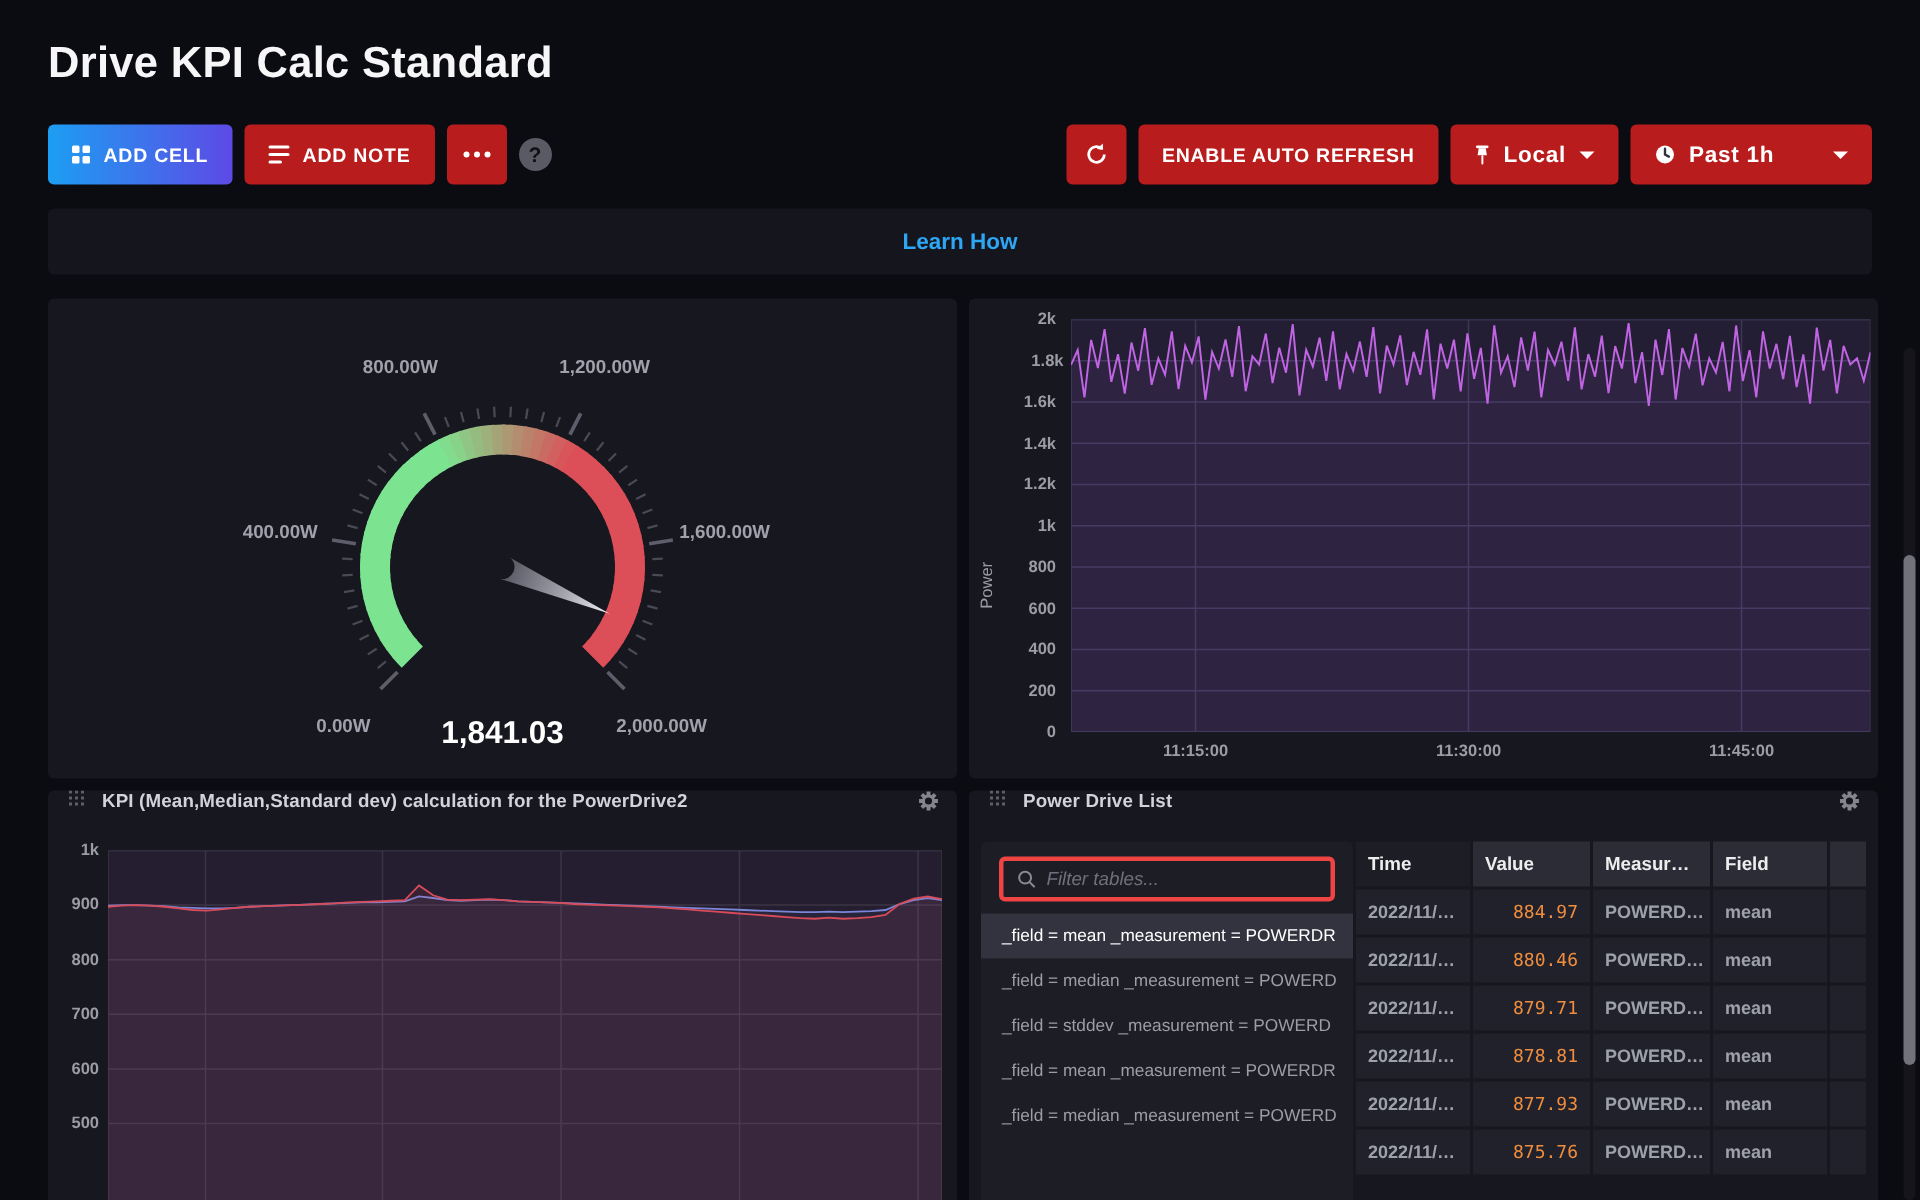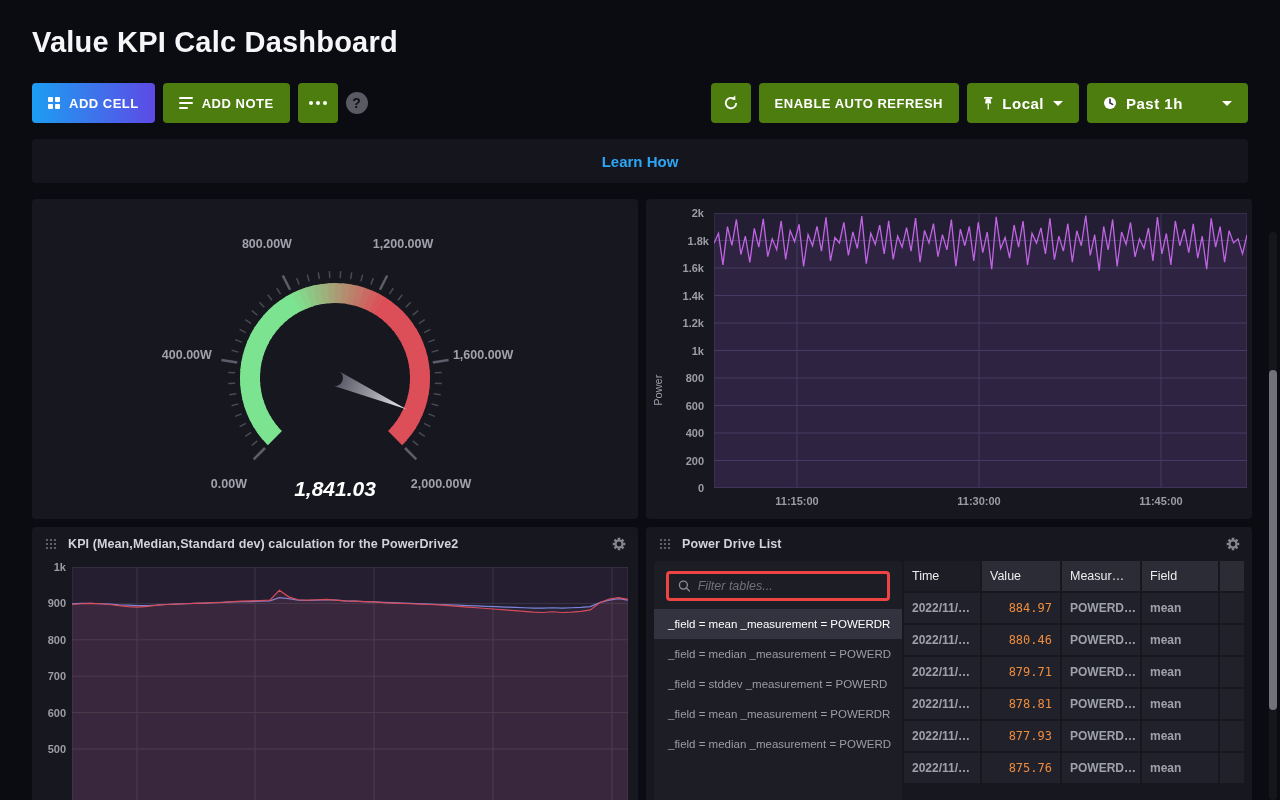--- a/index.html
+++ b/index.html
@@ -91,7 +91,7 @@
 <body>
 
 <div class="container">
-  <h1 class="page-title">Value KPI Calc Dashboard</h1>
+  <h1 class="page-title">Drive KPI Calc Standard</h1>
 
   <div class="toolbar">
     <div class="tb-left">

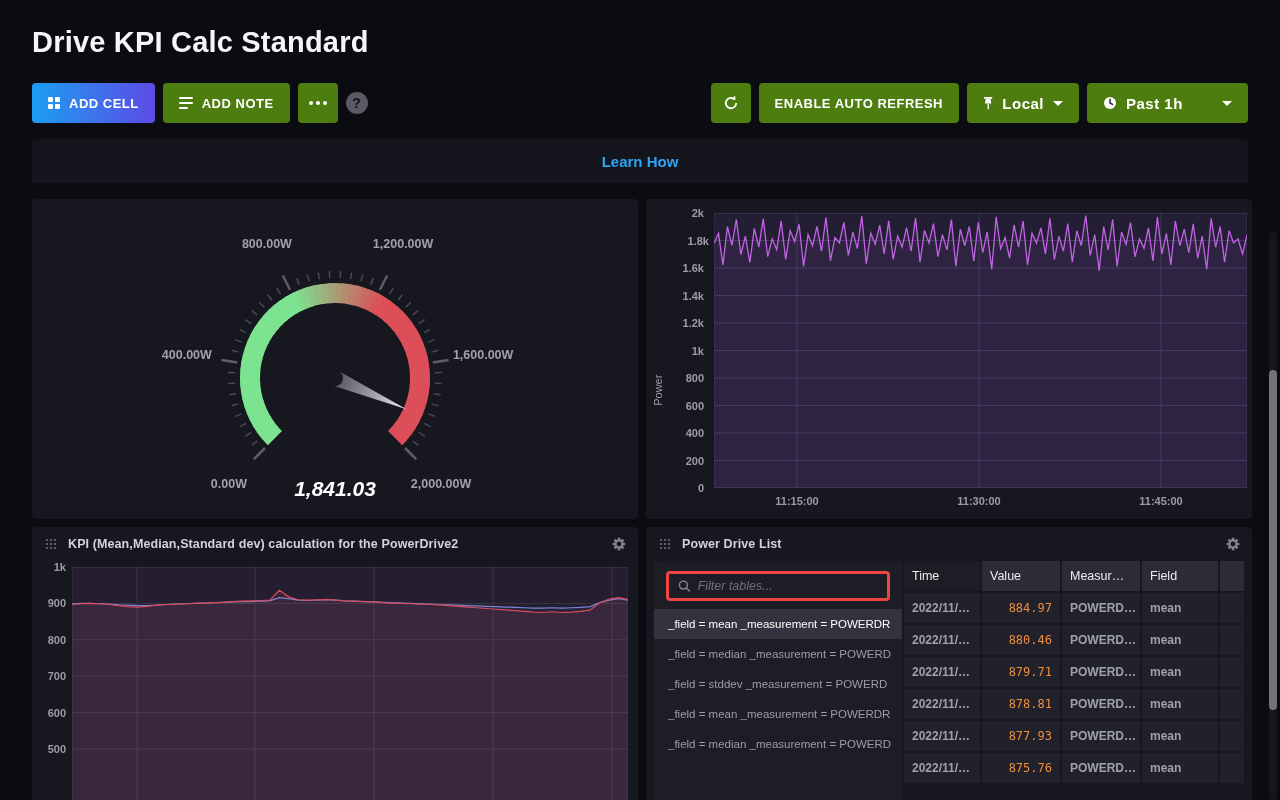--- a/index.html
+++ b/index.html
@@ -16,7 +16,7 @@
   .tb-right { margin-left:auto; }
   .btn { height:40px; border-radius:4px; display:inline-flex; align-items:center; justify-content:center;
          font-weight:700; font-size:13px; letter-spacing:.5px; color:#fff; cursor:pointer; border:none;
-         background:#4d7c0f; padding:0 16px; gap:9px; white-space:nowrap; }
+         background:#b91c1c; padding:0 16px; gap:9px; white-space:nowrap; }
   .btn-primary { background:linear-gradient(90deg,#1c9ef2,#5d4ae5); }
   .btn-square { width:40px; padding:0; }
   .cells-icon { display:grid; grid-template-columns:5px 5px; grid-template-rows:5px 5px; gap:2px; }

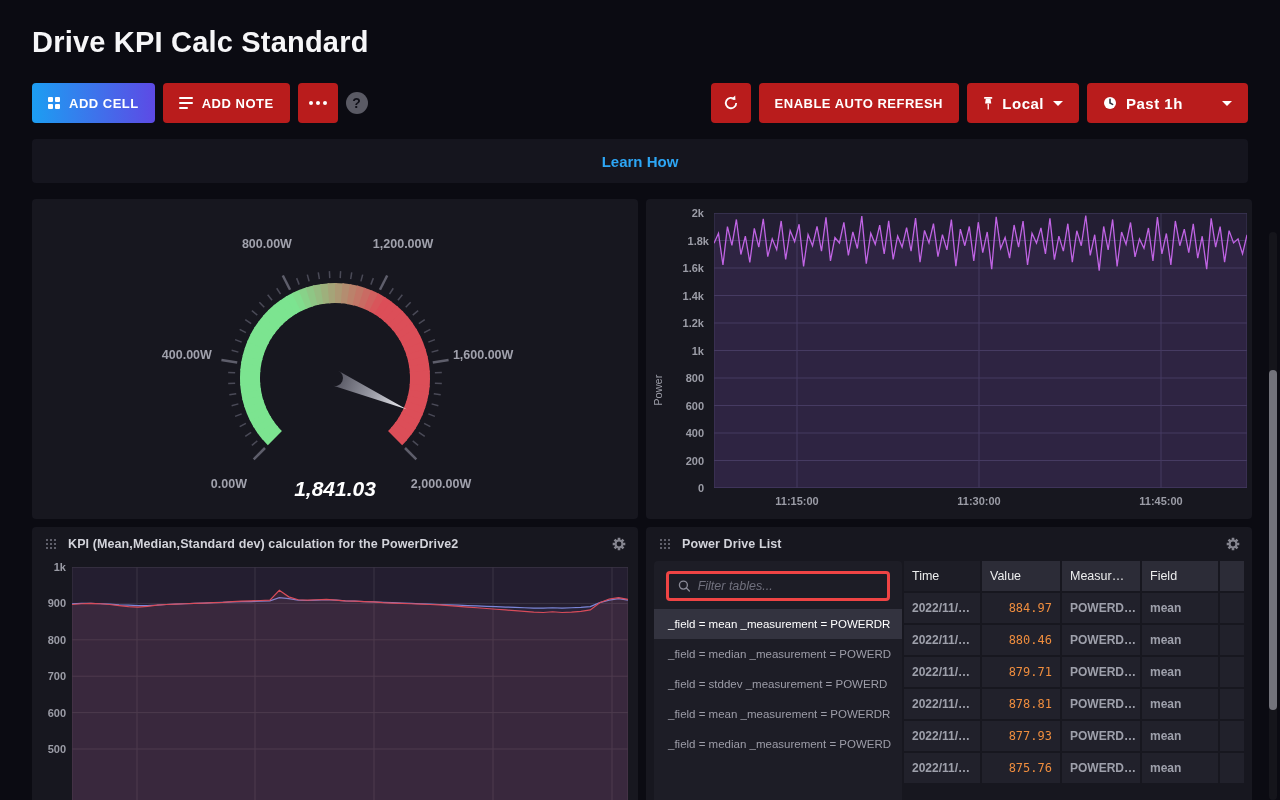--- a/index.html
+++ b/index.html
@@ -52,7 +52,7 @@
 
   
   .gauge-value { position:absolute; left:0; top:278px; width:100%; text-align:center;
-                 font-size:21px; font-weight:600; color:#fff;font-style:italic; }
+                 font-size:21px; font-weight:600; color:#fff; }
 
   
   .y-axis-label { position:absolute; left:6px; top:50%; transform:translateY(-50%);

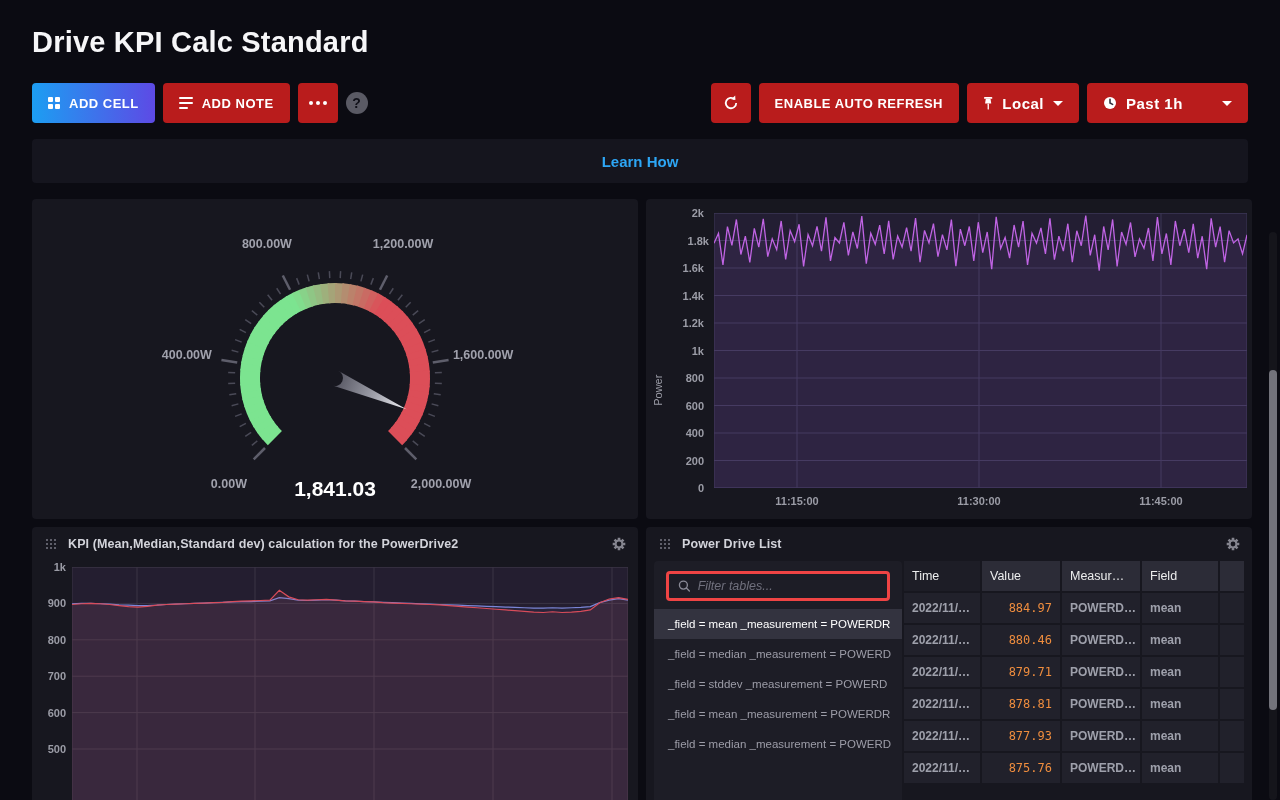--- a/index.html
+++ b/index.html
@@ -43,7 +43,7 @@
   
   .grid { margin-top:16px; display:grid; grid-template-columns:606px 606px; grid-auto-rows:320px; gap:8px; }
   .panel { background:#17171f; border-radius:4px; position:relative; overflow:hidden; }
-  .panel-head { height:34px; display:flex; align-items:center; padding:0 12px; gap:11px; }
+  .panel-head { height:34px; display:flex; align-items:flex-start; padding:0 12px; gap:11px; }
   .panel-title { font-size:12.5px; font-weight:700; color:#d2d3da; letter-spacing:.1px; }
   .dots { width:2px; height:2px; background:#5f5f6a; display:inline-block; margin:0 9px 8px 2px;
           box-shadow:4px 0 #5f5f6a,8px 0 #5f5f6a,0 4px #5f5f6a,4px 4px #5f5f6a,8px 4px #5f5f6a,

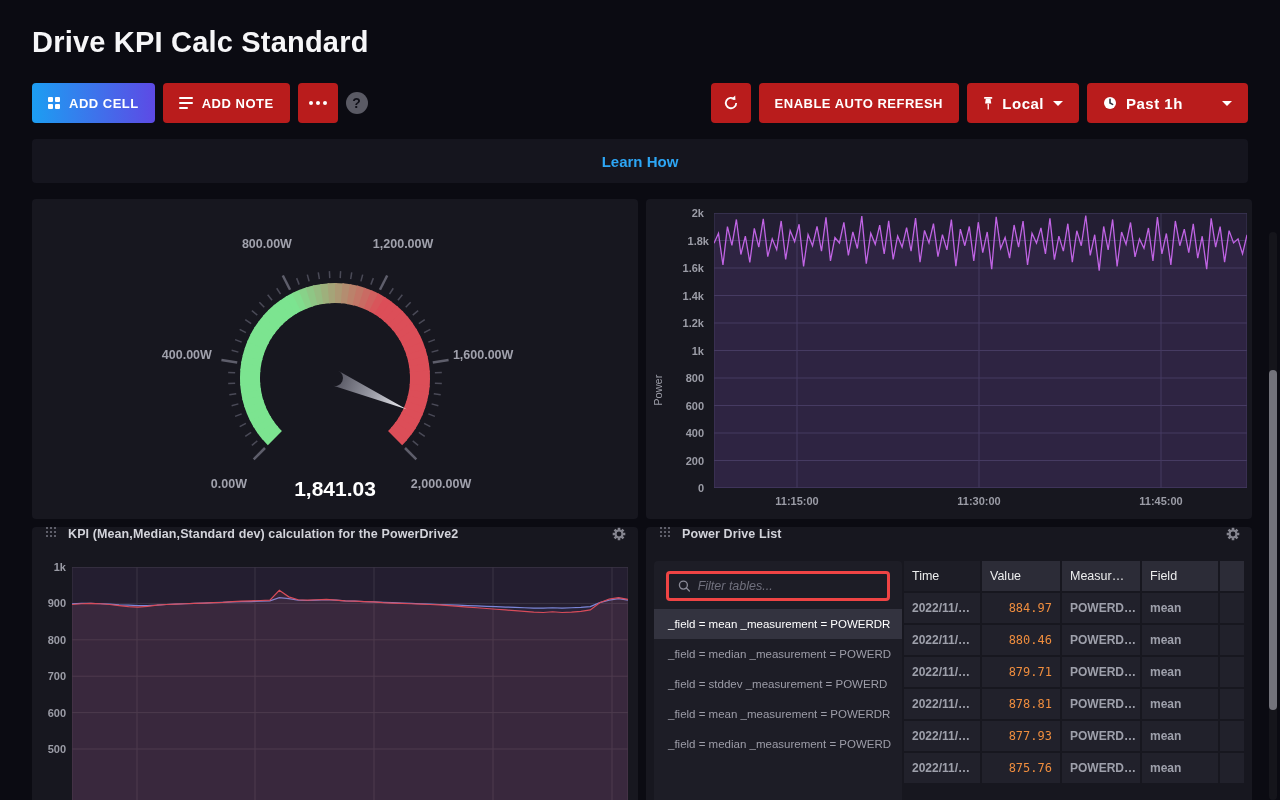--- a/index.html
+++ b/index.html
@@ -78,7 +78,7 @@
                grid-template-columns:76px 78px 78px 76px 24px; grid-auto-rows:30px; gap:2px; }
   .cell { background:#21212b; display:flex; align-items:center; padding:0 8px; font-size:12px; color:#9ea0ab;
           font-weight:600; overflow:hidden; white-space:nowrap; }
-  .cell.th { background:#2c2c37; color:#eceded; font-weight:400; font-size:12.5px;text-align:center; }
+  .cell.th { background:#2c2c37; color:#eceded; font-weight:700; font-size:12.5px;text-align:center; }
   .cell.th-sorted { background:#1d1d26; }
   .cell.val { font-family:"DejaVu Sans Mono",monospace; color:#ef8d3e; justify-content:flex-end; font-weight:400; font-size:12px; }
   .cell.empty { background:#21212b; }

